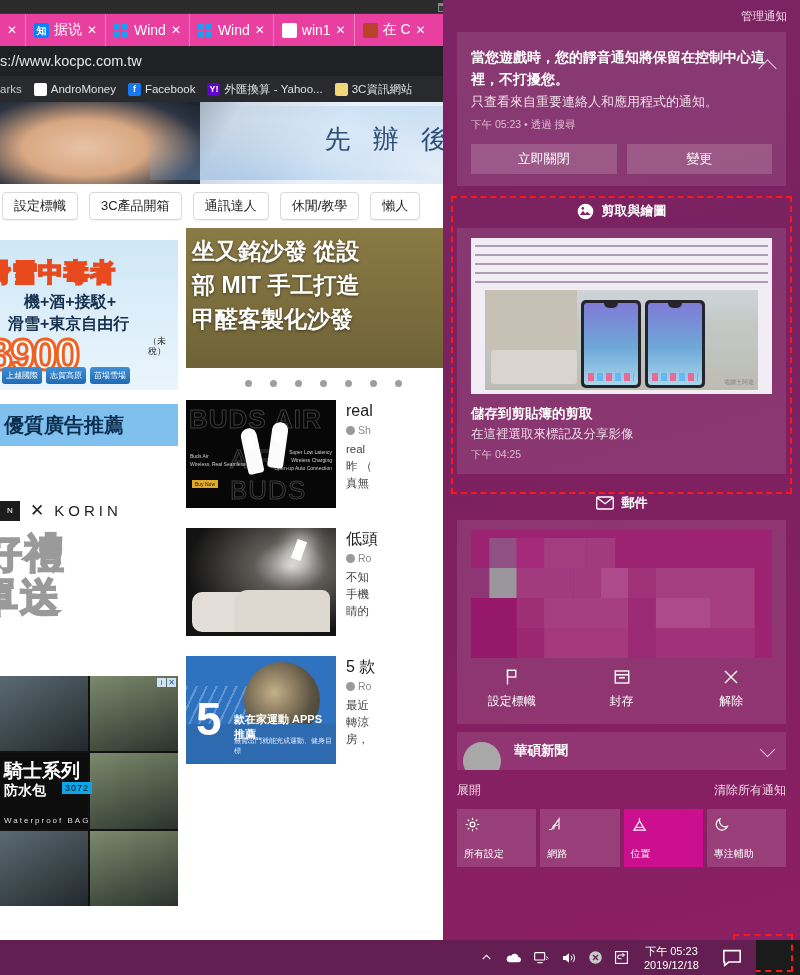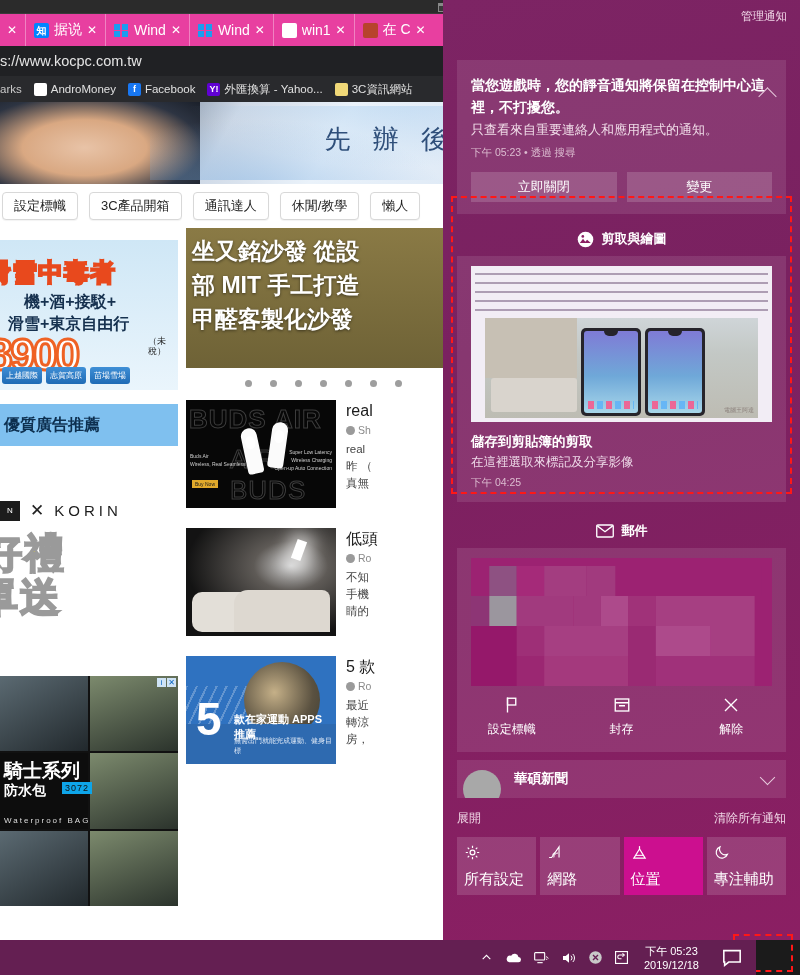--- a/index.html
+++ b/index.html
@@ -220,7 +220,7 @@
   .manage-row span { font-size: 11.5px; color: #f3d9ea; }
 
   .card { background: rgba(255,255,255,.10); margin: 0 14px 8px 14px; position: relative; }
-  .sugg { padding: 14px 14px 12px 14px; margin-top: 28px; }
+  .sugg { padding: 14px 14px 12px 14px; }
   .sugg .s-bold { font-size: 14px; font-weight: bold; line-height: 22px; color: #fff; }
   .sugg .s-sub { font-size: 13px; line-height: 21px; color: #f0dce8; margin-top: 1px; }
   .sugg .s-time { font-size: 10.5px; color: #dcbcd0; margin-top: 6px; }

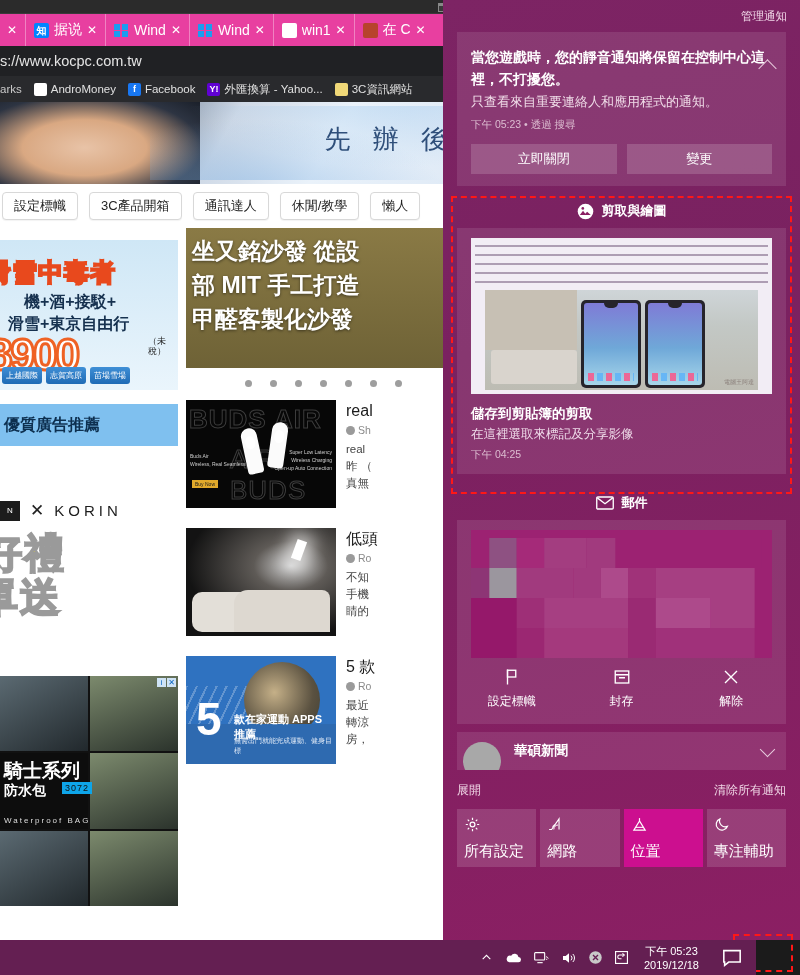--- a/index.html
+++ b/index.html
@@ -133,7 +133,7 @@
     position: absolute; left: 0; top: 176px; width: 178px; height: 42px;
     background: #7fc0ef; display: flex; align-items: center; padding-left: 4px;
   }
-  .ad-banner span { font-size: 16px; font-weight: bold; color: #0d2f4f; }
+  .ad-banner span { font-size: 20px; font-weight: bold; color: #0d2f4f; }
   .ad-korin {
     position: absolute; left: 0; top: 250px; width: 178px; height: 150px; background: #fff;
   }

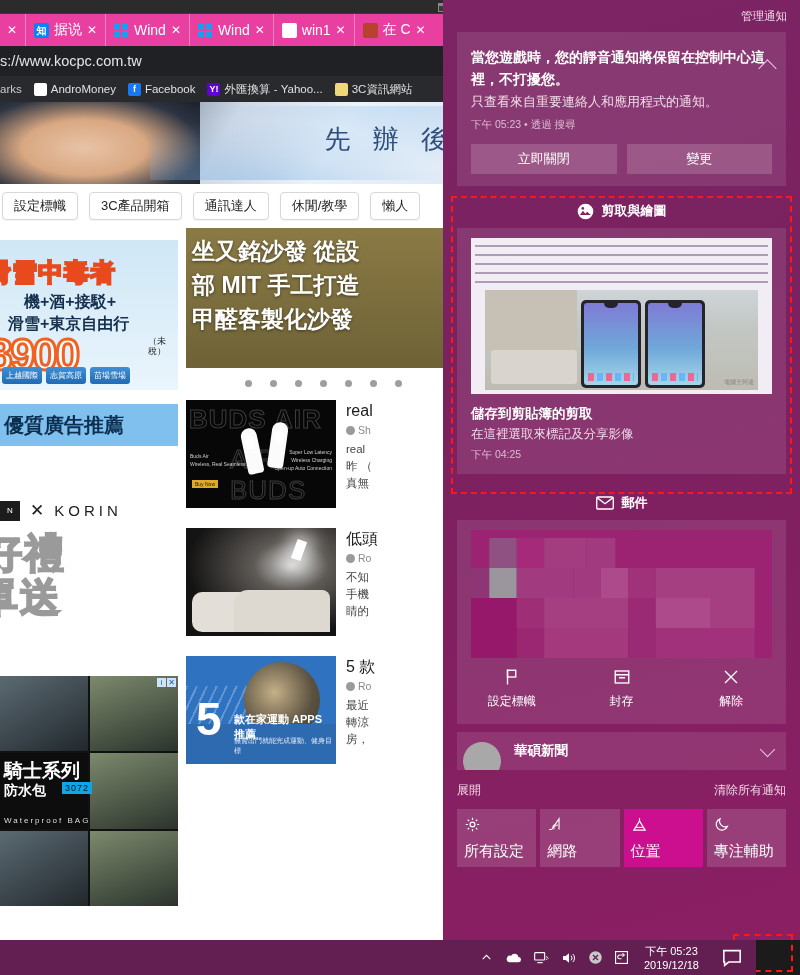--- a/index.html
+++ b/index.html
@@ -291,7 +291,7 @@
   .tile { flex: 1 1 0; height: 58px; background: rgba(255,255,255,.14); padding: 7px 6px 6px 7px;
           display: flex; flex-direction: column; justify-content: space-between; }
   .tile.on { background: #cc0f8f; }
-  .tile .tlabel2 { font-size: 15px; color: #fff; }
+  .tile .tlabel2 { font-size: 10px; color: #fff; }
 
   
   .taskbar {

